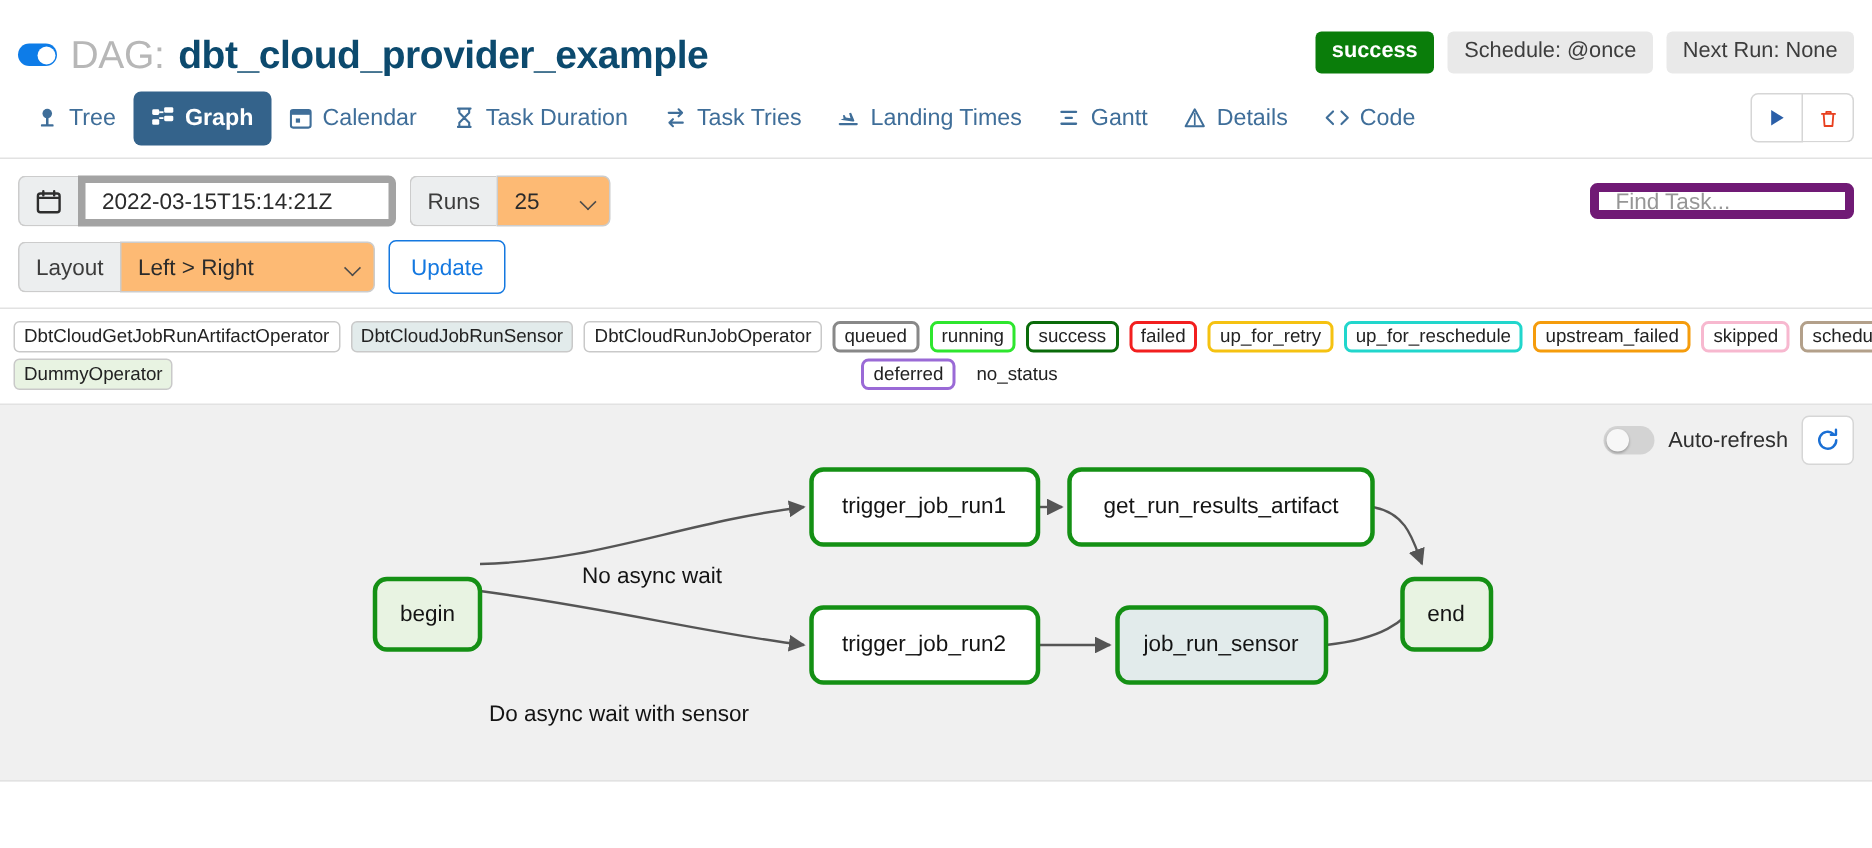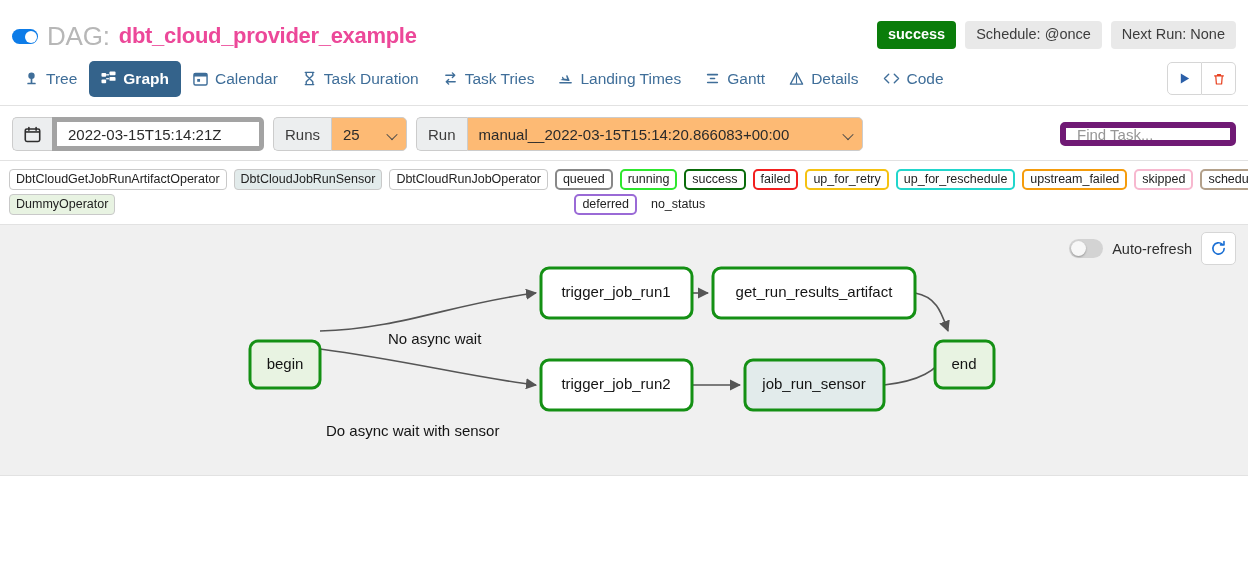--- a/index.html
+++ b/index.html
@@ -52,9 +52,9 @@
     letter-spacing: -0.2px;
   }
   .dag-name {
-    font-size: 22px;
+    font-size: 26px;
     font-weight: bold;
-    color: #ec4899;
+    color: #0c4a6e;
     line-height: 36px;
     letter-spacing: -0.3px;
   }

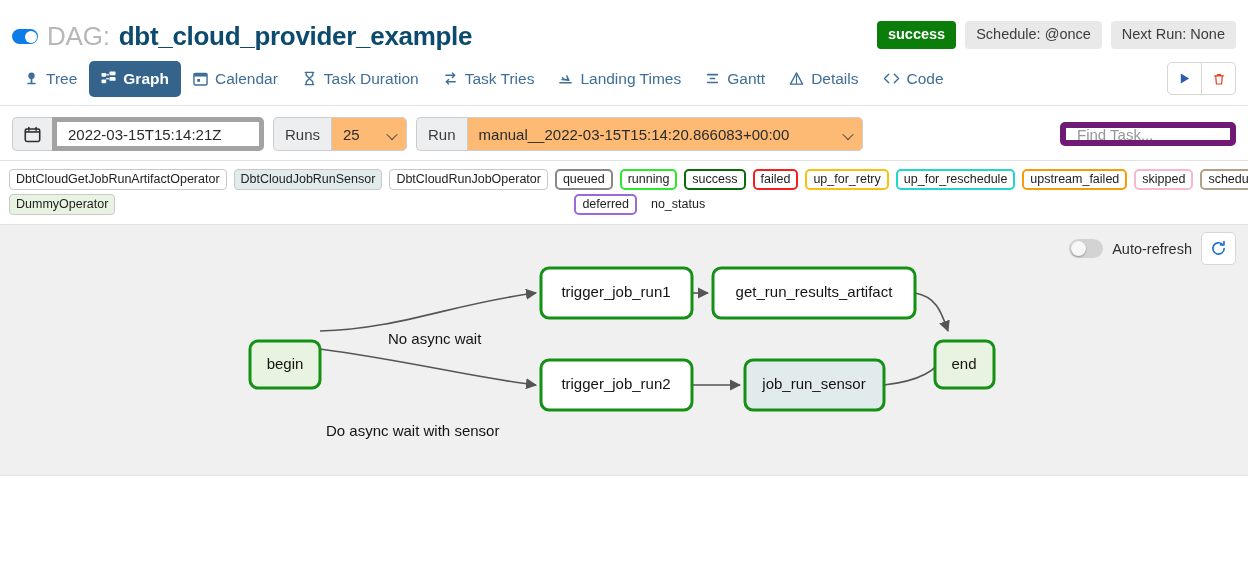--- a/index.html
+++ b/index.html
@@ -485,10 +485,6 @@
       <div class="ig-select rounded-r" style="width:76px;">25</div>
     </div>
 
-    <div class="ig" style="margin-left:9px;">
-      <div class="ig-addon left">Run</div>
-      <div class="ig-select rounded-r runfield">manual__2022-03-15T15:14:20.866083+00:00</div>
-    </div>
 
     <div class="find-task">Find Task...</div>
   </div>

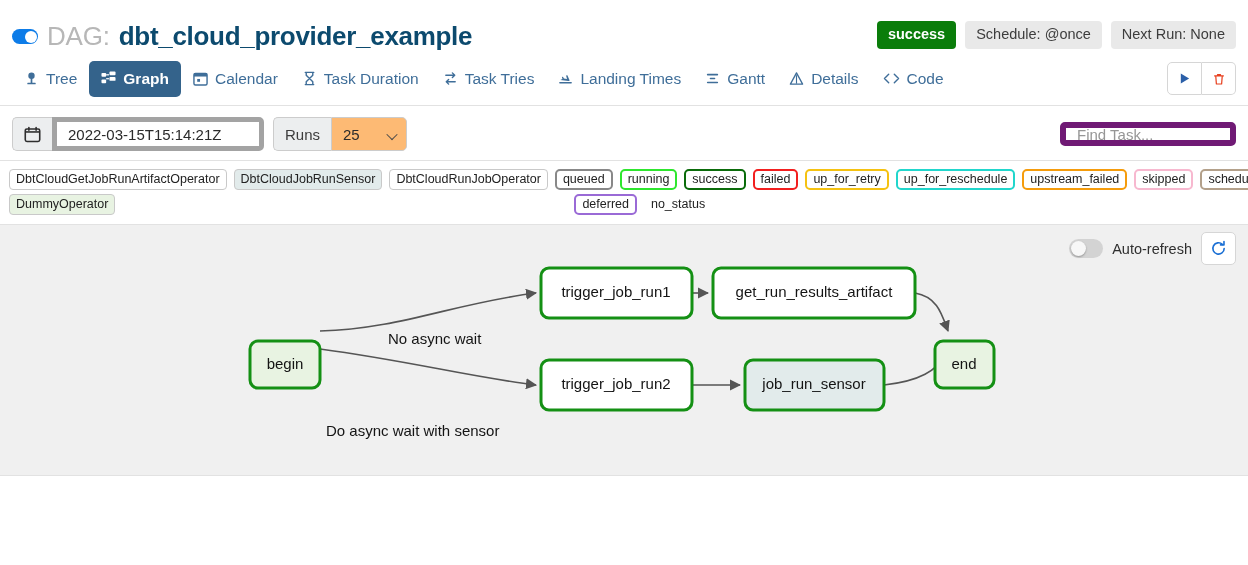--- a/index.html
+++ b/index.html
@@ -489,6 +489,13 @@
     <div class="find-task">Find Task...</div>
   </div>
 
+  <div class="form-row">
+    <div class="ig">
+      <div class="ig-addon left">Layout</div>
+      <div class="ig-select rounded-r layoutsel">Left &gt; Right</div>
+    </div>
+    <div class="btn-outline">Update</div>
+  </div>
 </div>
 
 <div class="legend">

